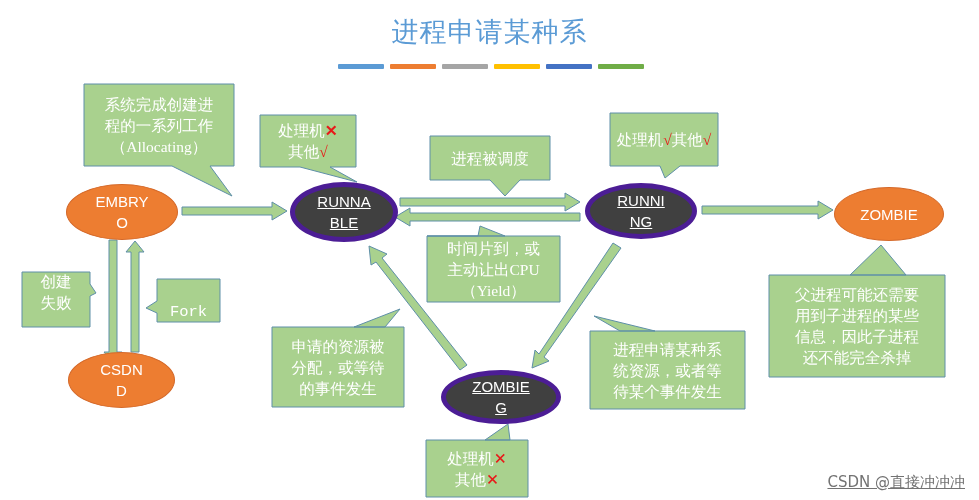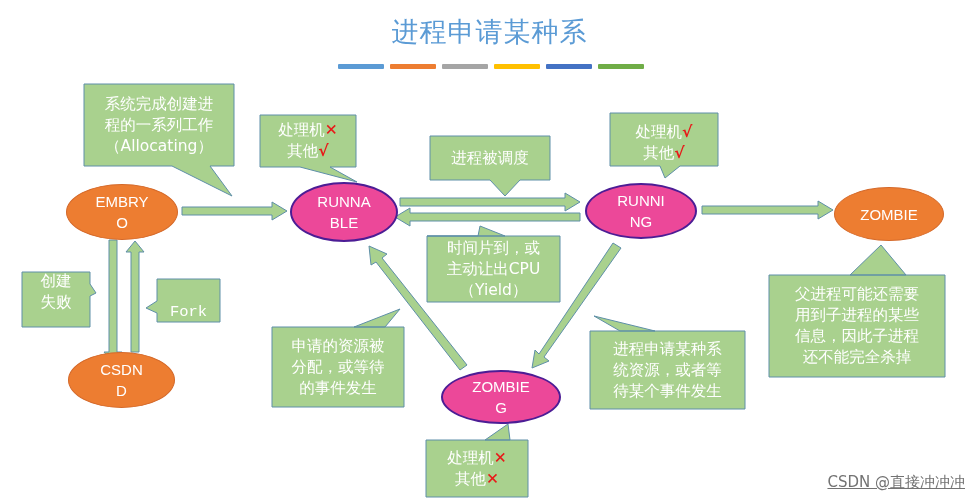--- a/index.html
+++ b/index.html
@@ -11,7 +11,7 @@
   .node{position:absolute;border-radius:50%;color:#fff;font-size:15px;text-align:center;display:flex;align-items:center;justify-content:center;line-height:21px;font-family:"Liberation Sans",sans-serif;box-sizing:border-box;}
   .orange{background:#ed7d31;border:1px solid #d4692a;}
   .blue{background:#ec4899;border:2px solid #4c1d95;}
-  .box{position:absolute;color:#fff;font-size:15.5px;text-align:center;line-height:21px;display:flex;align-items:center;justify-content:center;box-sizing:border-box;padding:2px 4px;white-space:pre-line;}
+  .box{position:absolute;color:#fff;font-size:15.5px;text-align:center;line-height:21px;display:flex;align-items:center;justify-content:center;box-sizing:border-box;padding:2px 4px;white-space:pre-line;font-family:Liberation Serif, serif;}
   .mark{color:#e81919;font-weight:bold;}
   .wm{position:absolute;right:14px;bottom:8px;color:#737373;font-size:15px;text-decoration:underline;}
 </style>

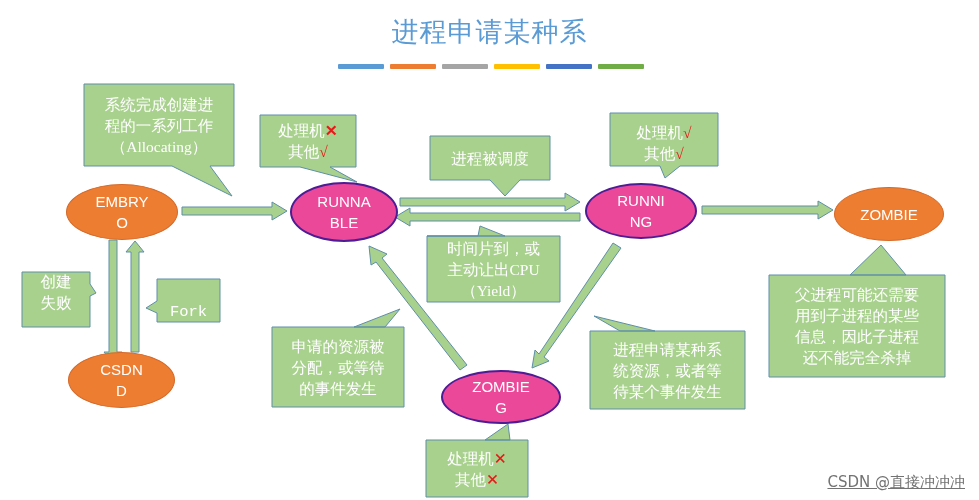--- a/index.html
+++ b/index.html
@@ -94,7 +94,7 @@
 
 <div class="box" style="left:430px;top:136px;width:120px;height:44px;">进程被调度</div>
 
-<div class="box" style="left:610px;top:113px;width:108px;height:53px;flex-direction:column;justify-content:flex-end;">
+<div class="box" style="left:610px;top:113px;width:108px;height:53px;flex-direction:row;">
   <div><span>处理机</span><span class="mark">√</span></div>
   <div><span>其他</span><span class="mark">√</span></div>
 </div>

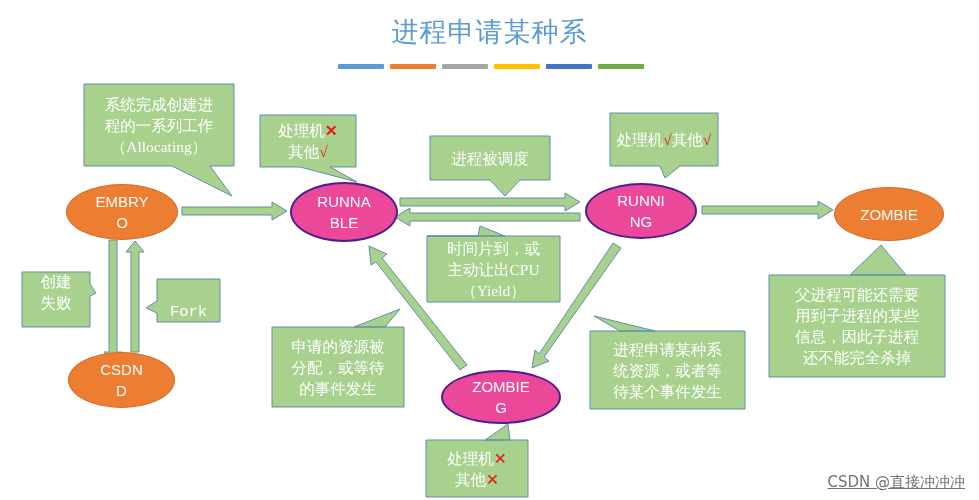--- a/index.html
+++ b/index.html
@@ -10,7 +10,7 @@
   svg.layer{position:absolute;left:0;top:0;}
   .node{position:absolute;border-radius:50%;color:#fff;font-size:15px;text-align:center;display:flex;align-items:center;justify-content:center;line-height:21px;font-family:"Liberation Sans",sans-serif;box-sizing:border-box;}
   .orange{background:#ed7d31;border:1px solid #d4692a;}
-  .blue{background:#ec4899;border:2px solid #4c1d95;}
+  .blue{background:#404040;border:5px solid #4c1d95;text-decoration:underline;}
   .box{position:absolute;color:#fff;font-size:15.5px;text-align:center;line-height:21px;display:flex;align-items:center;justify-content:center;box-sizing:border-box;padding:2px 4px;white-space:pre-line;font-family:Liberation Serif, serif;}
   .mark{color:#e81919;font-weight:bold;}
   .wm{position:absolute;right:14px;bottom:8px;color:#737373;font-size:15px;text-decoration:underline;}

